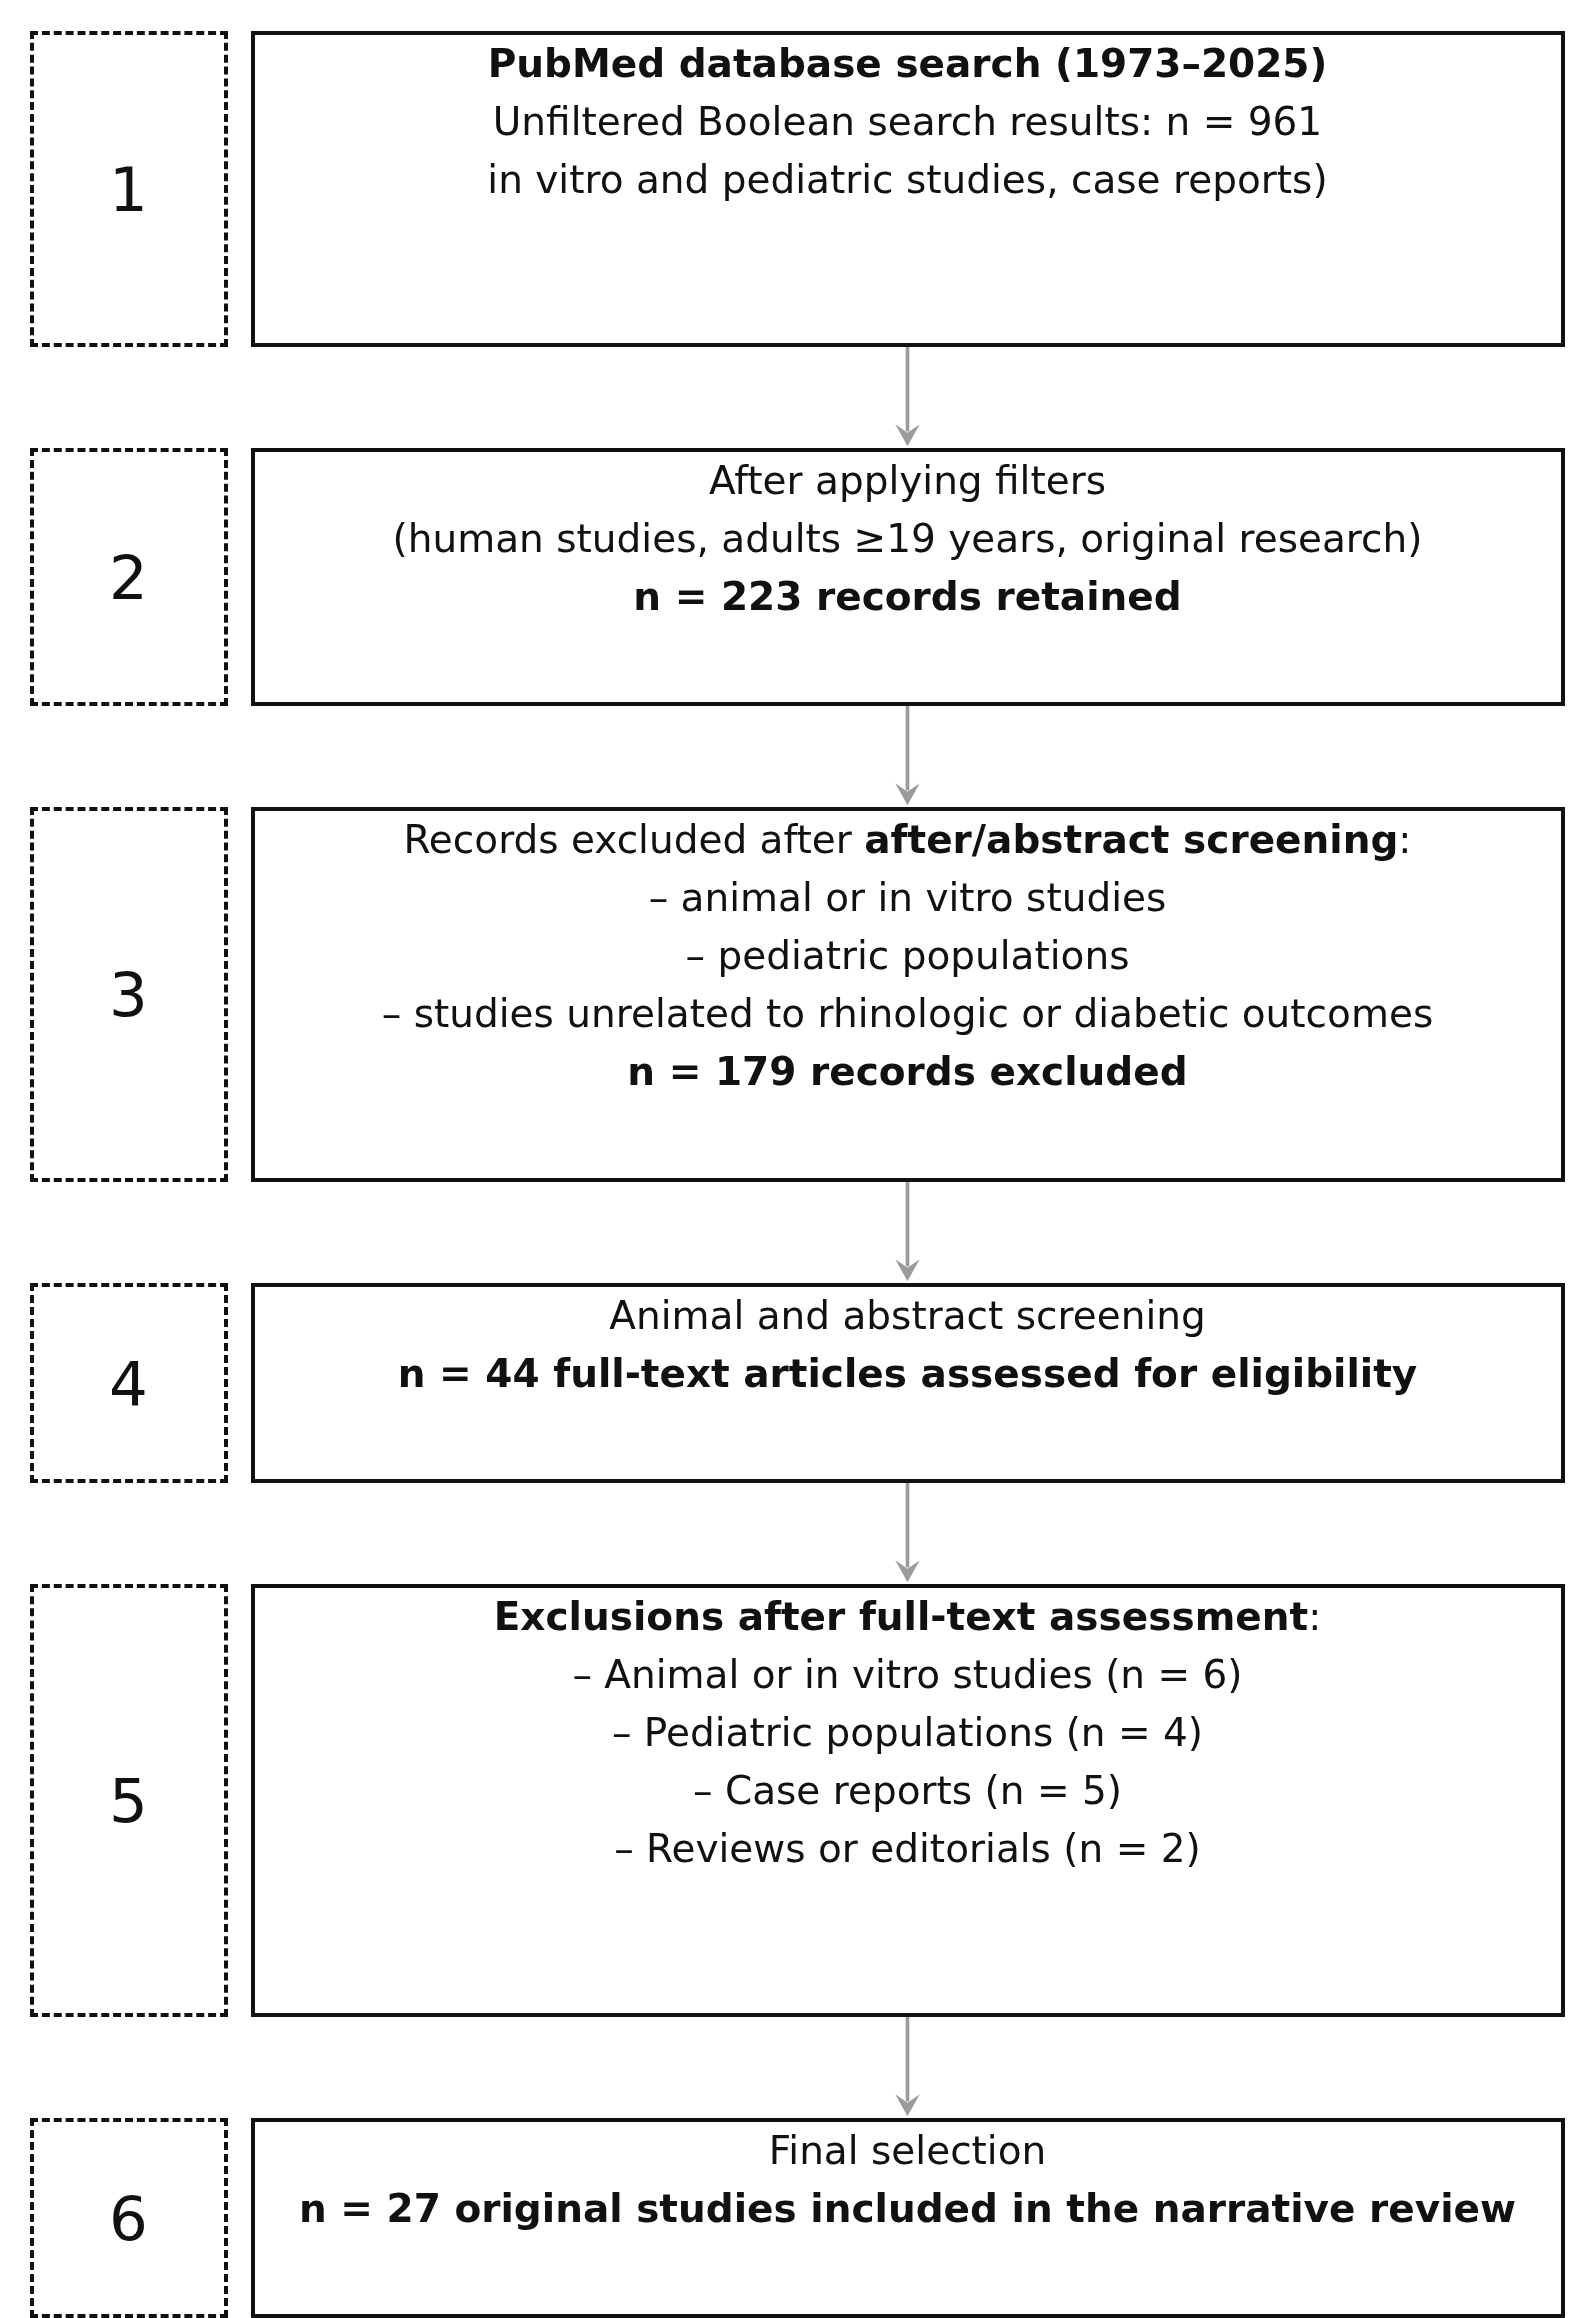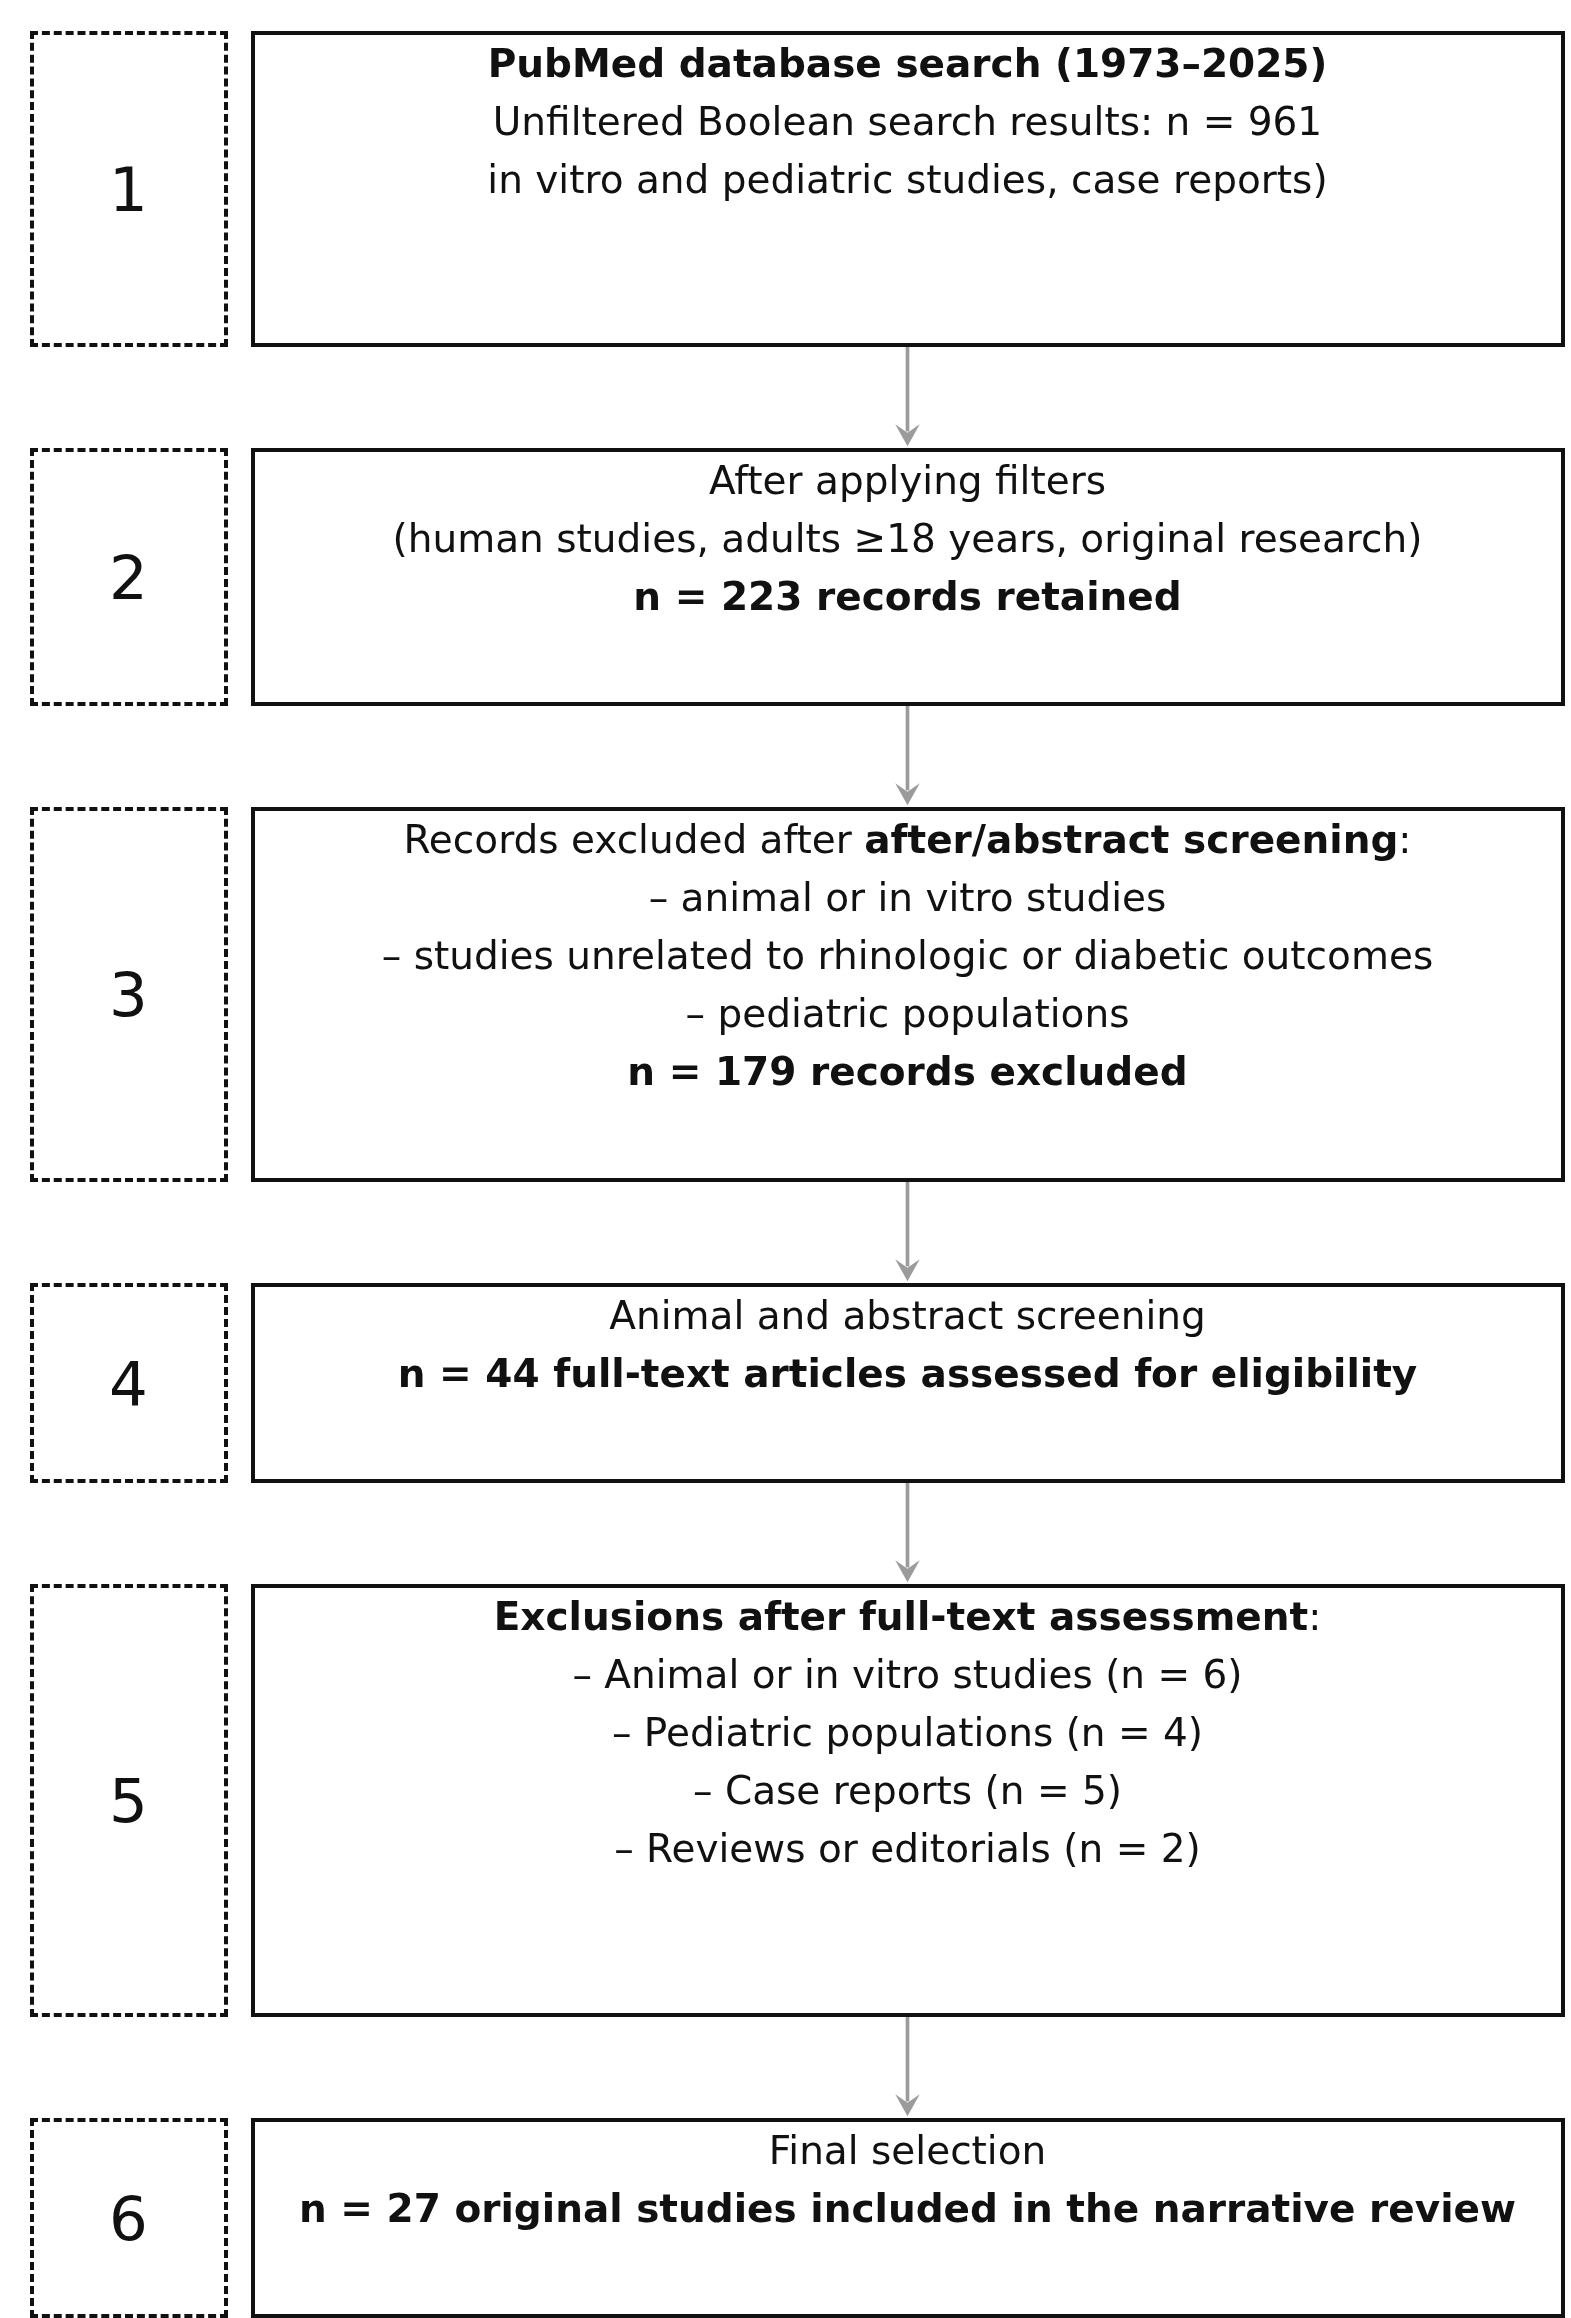--- a/index.html
+++ b/index.html
@@ -91,7 +91,7 @@
     </div>
     <div class="contentbox">
       <div class="line">After applying filters</div>
-      <div class="line">(human studies, adults ≥18 years, original research)</div>
+      <div class="line">(human studies, adults ≥19 years, original research)</div>
       <div class="line b">n = 223 records retained</div>
     </div>
   </div>

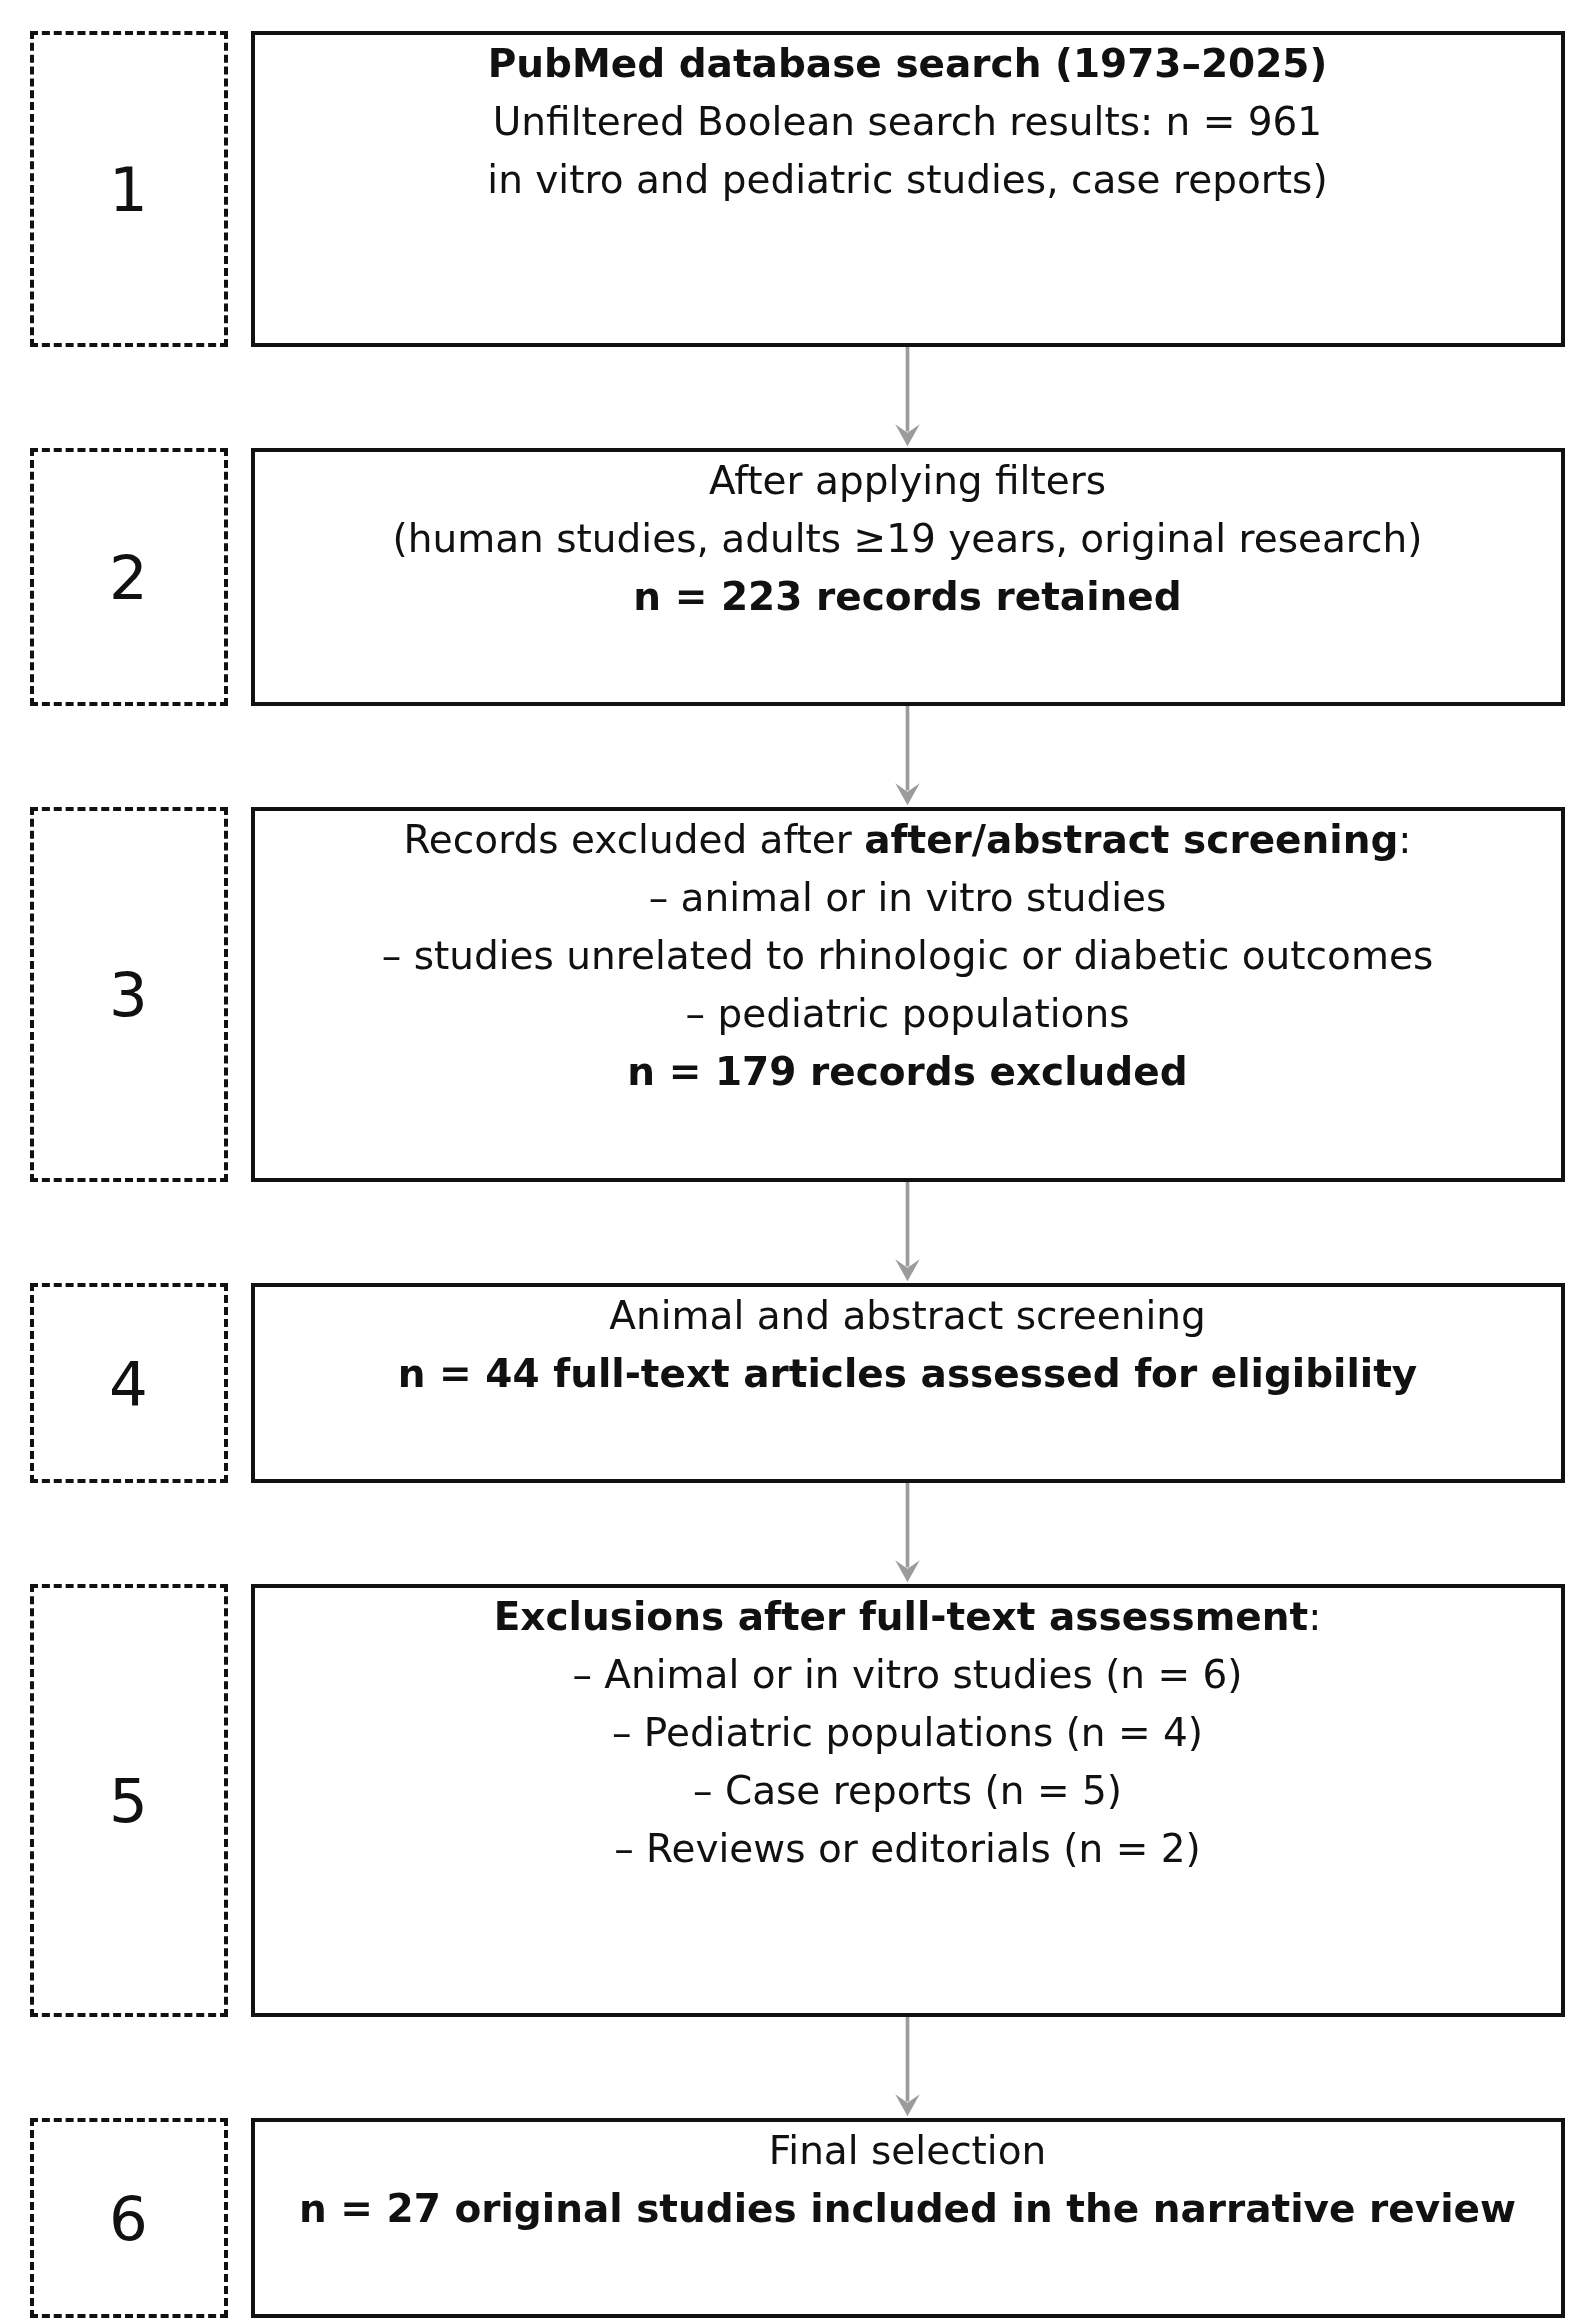--- a/index.html
+++ b/index.html
@@ -108,8 +108,8 @@
     <div class="contentbox">
       <div class="line"><span>Records excluded after </span><span class="b">after/abstract screening</span><span>:</span></div>
       <div class="line">– animal or in vitro studies</div>
+      <div class="line">– pediatric populations</div>
       <div class="line">– studies unrelated to rhinologic or diabetic outcomes</div>
-      <div class="line">– pediatric populations</div>
       <div class="line b">n = 179 records excluded</div>
     </div>
   </div>

